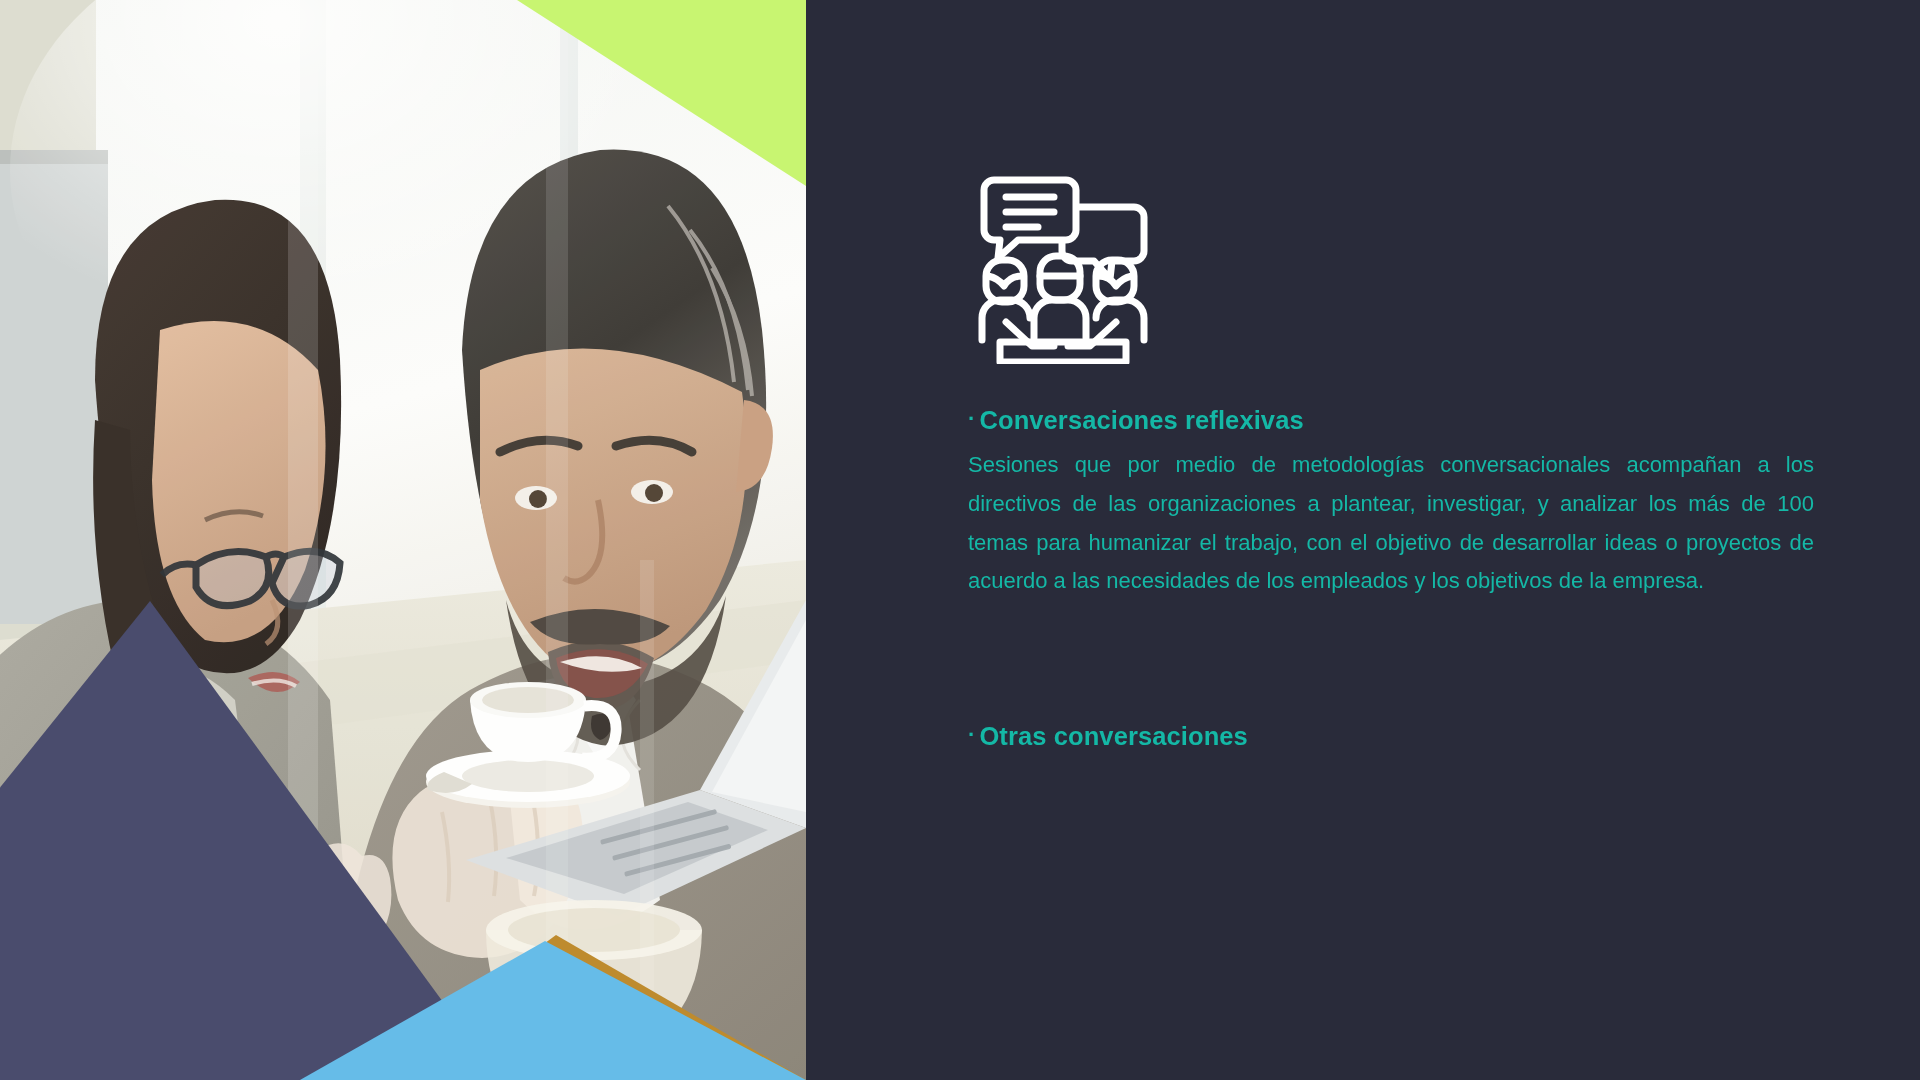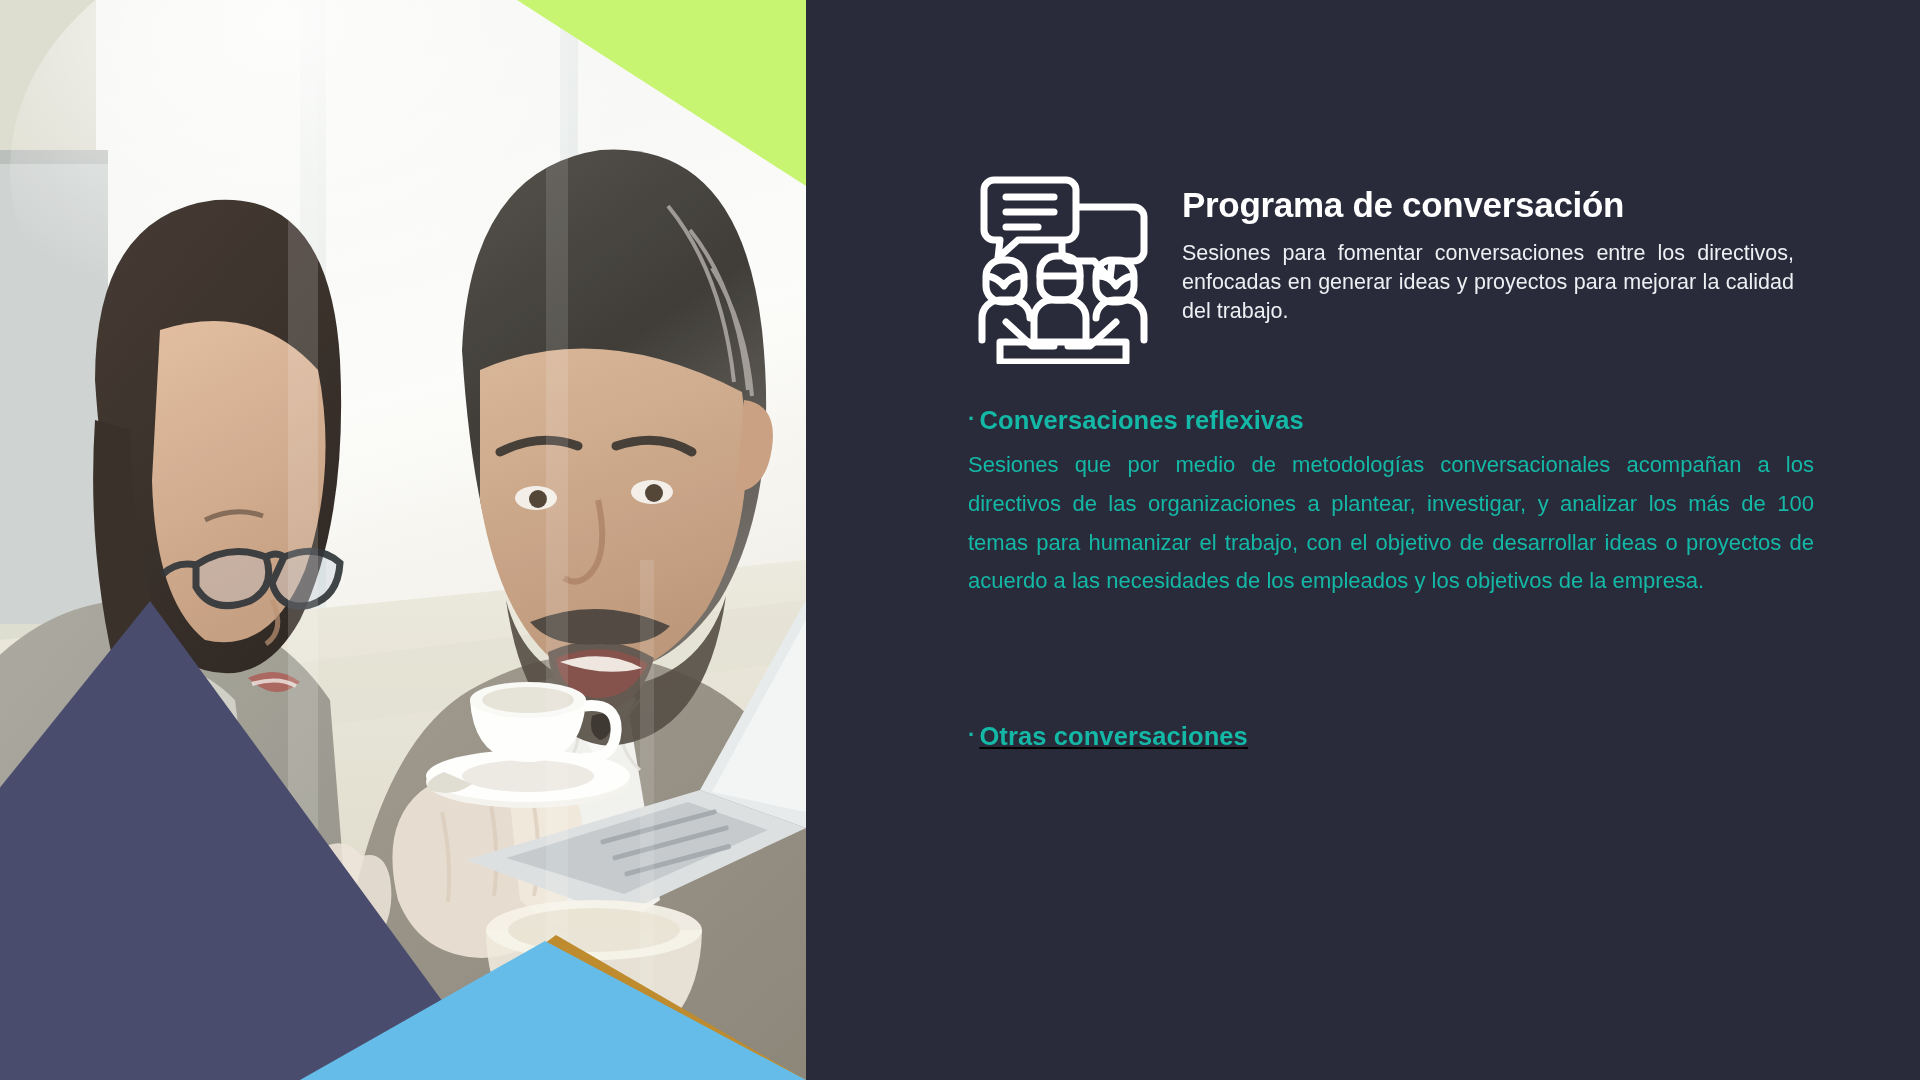--- a/index.html
+++ b/index.html
@@ -296,10 +296,6 @@
         </svg>
       </div>
 
-      <div class="head-text">
-        <div class="head-title">Programa de conversación</div>
-        <div class="head-desc">Sesiones para fomentar conversaciones entre los directivos, enfocadas en  generar ideas y proyectos para mejorar la calidad del trabajo.</div>
-      </div>
     </div>
 
     <div class="section section-1">

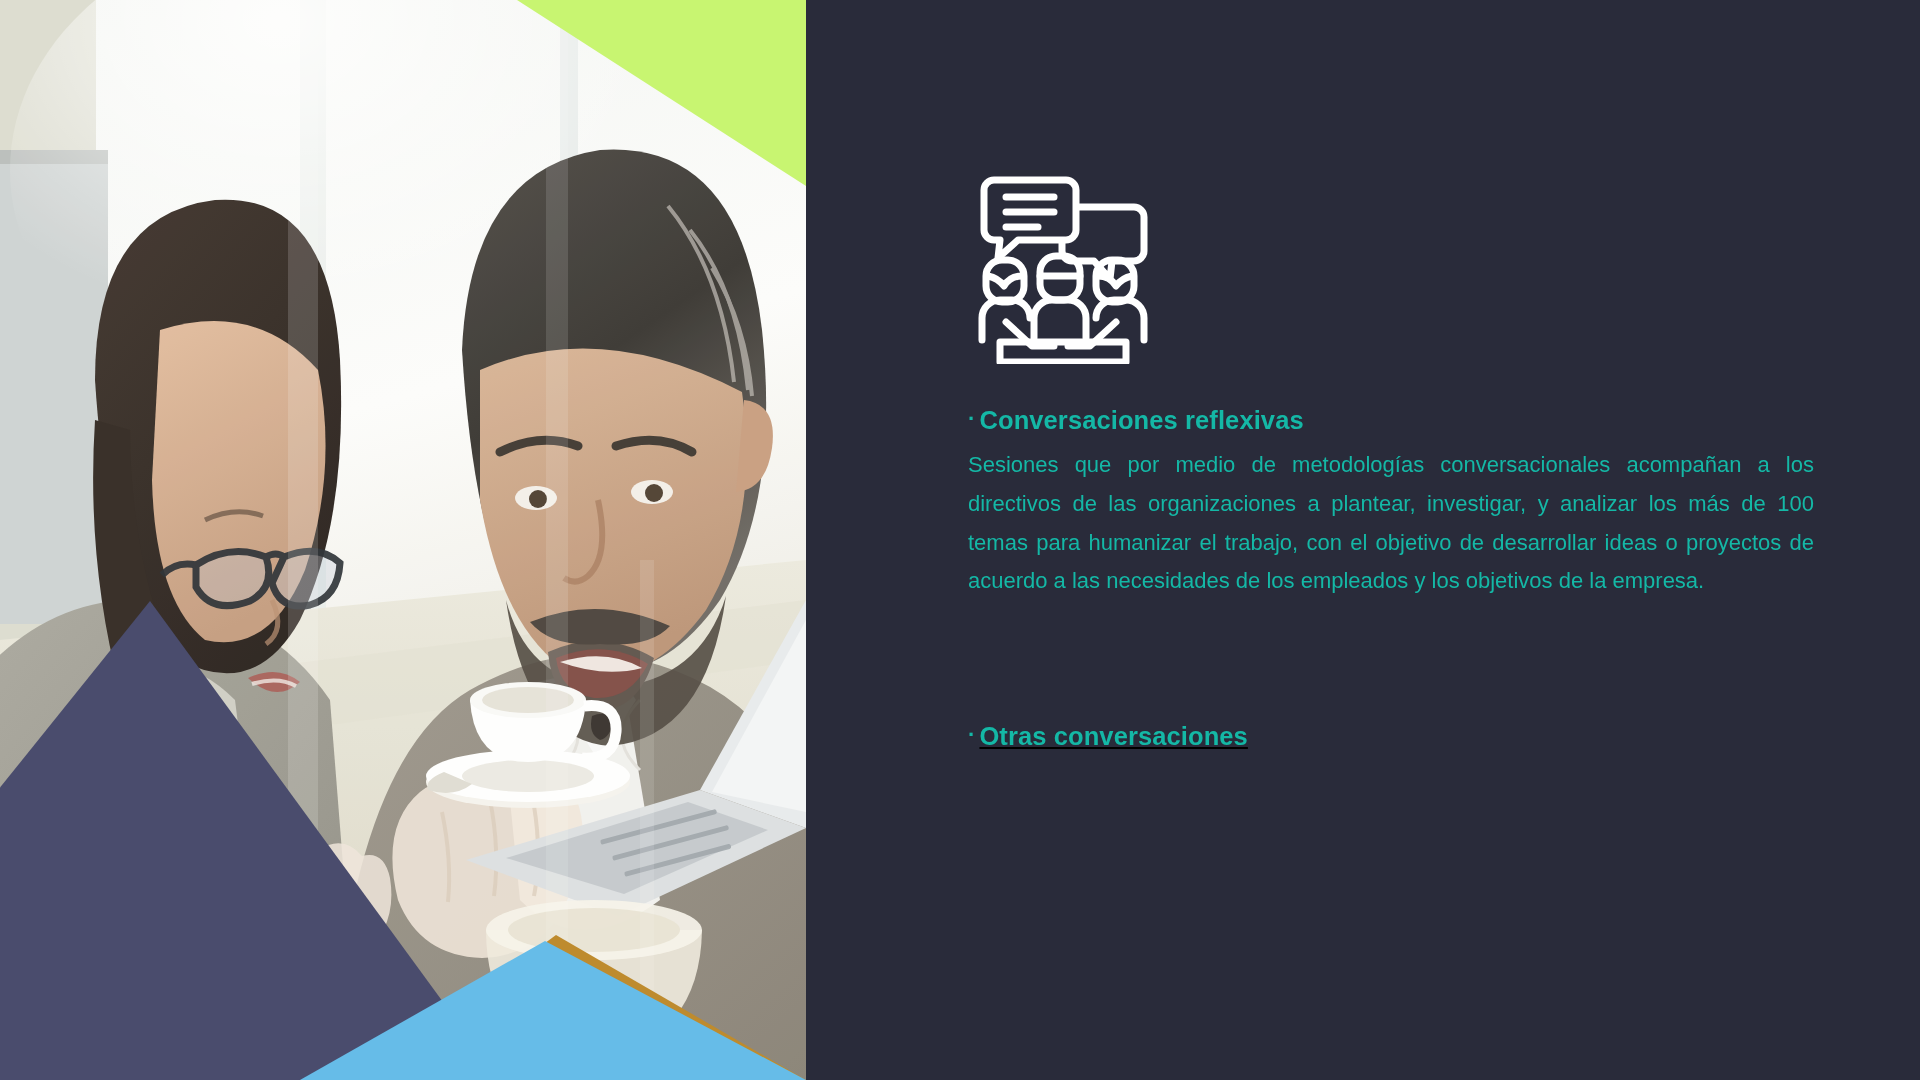--- a/index.html
+++ b/index.html
@@ -71,7 +71,7 @@
 
   .section { position:absolute; left:162px; width:846px; }
   .section-1 { top:406px; }
-  .section-2 { top:722px;text-decoration:underline; }
+  .section-2 { top:722px; }
 
   .sec-head {
     color:#14b8a6;

